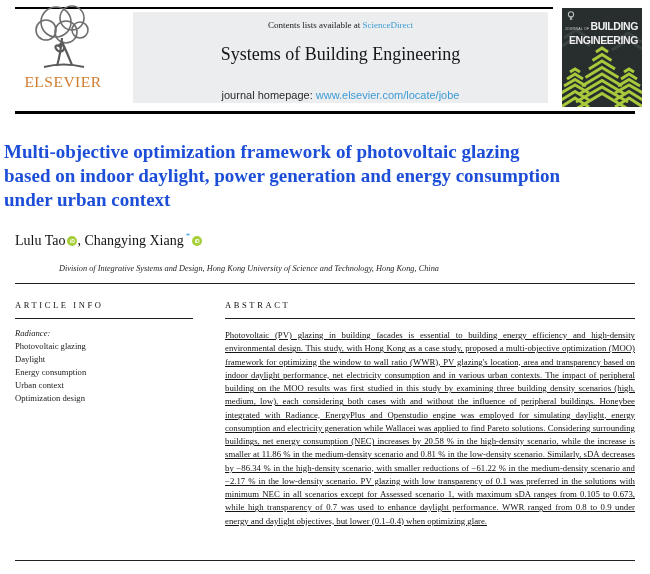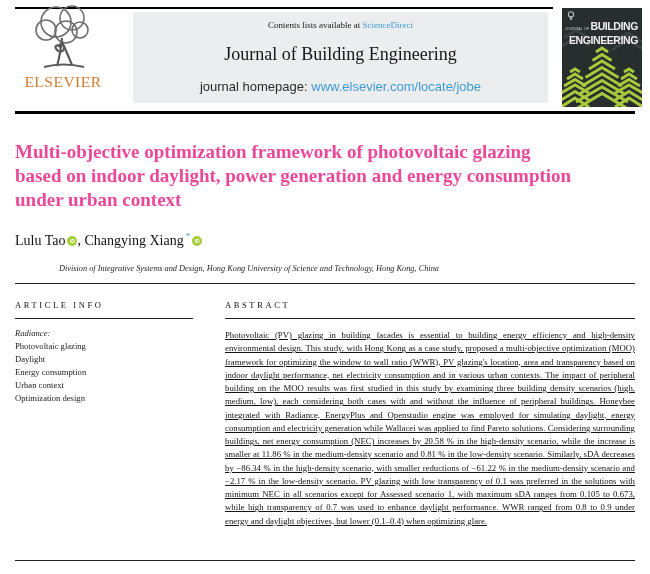--- a/index.html
+++ b/index.html
@@ -85,7 +85,7 @@
     <div class="contents-line">
       <span>Contents lists available at </span><span class="link-blue">ScienceDirect</span>
     </div>
-    <div class="journal-title">Journal of Building Engineering</div>
+    <div class="journal-title">Systems of Building Engineering</div>
     <div class="homepage-line">
       <span>journal homepage: </span><span class="link-blue">www.elsevier.com/locate/jobe</span>
     </div>

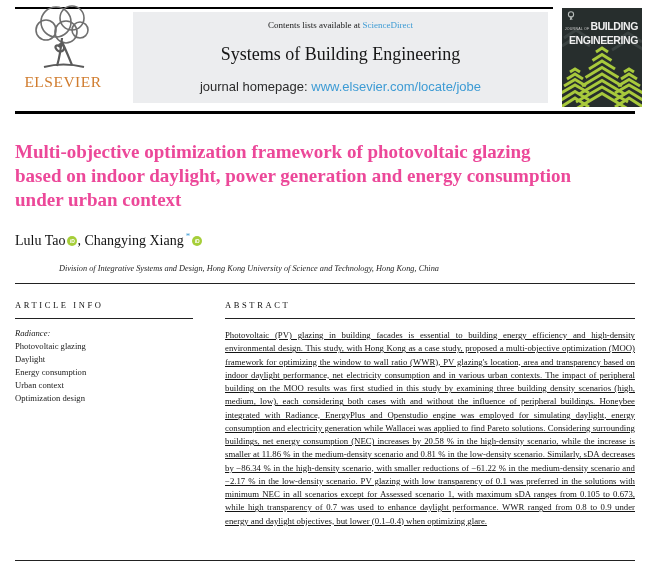--- a/index.html
+++ b/index.html
@@ -25,7 +25,7 @@
   .contents-line { margin-top:8px; font-size:9px; color:#1a1a1a; }
   .link-blue { color:#3D9BD4; text-decoration:none; cursor:pointer; }
   .journal-title { margin-top:14px; font-size:18px; color:#161616; }
-  .homepage-line { margin-top:14px; font-family:"Liberation Sans", sans-serif; font-size:13px; color:#2b2b2b; font-weight:500; }
+  .homepage-line { margin-top:24px; font-family:"Liberation Sans", sans-serif; font-size:11px; color:#2b2b2b; font-weight:500; }
 
   
   .cover { position:absolute; left:562px; top:8px; width:80px; height:99px; background:#272E2D; overflow:hidden; }

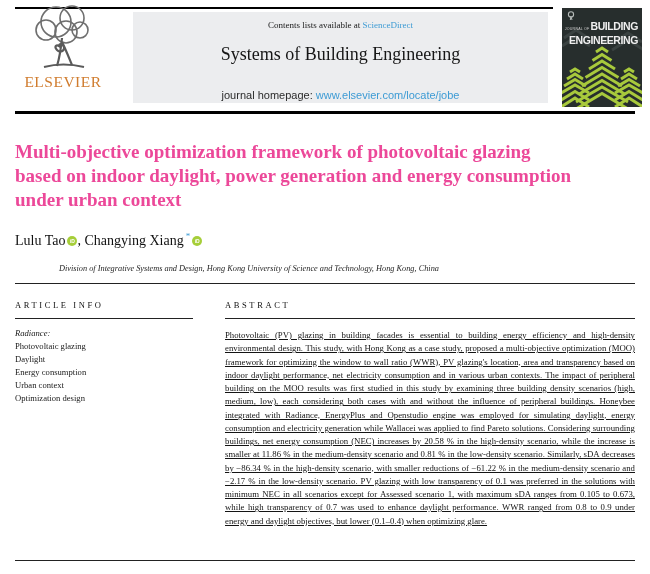--- a/index.html
+++ b/index.html
@@ -37,7 +37,7 @@
   .cover-trees { position:absolute; left:0; top:0; }
 
   
-  .title { position:absolute; left:15px; top:140px; width:560px; font-size:19px; line-height:24px; color:#ec4899; }
+  .title { position:absolute; left:4px; top:140px; width:560px; font-size:19px; line-height:24px; color:#1d4ed8; }
   .authors { position:absolute; left:15px; top:231px; font-size:14px; color:#111; }
   .orcid { display:inline-flex; width:10px; height:10px; background:#A6CE39; border-radius:50%;
            color:#fff; font-family:"Liberation Sans", sans-serif; font-size:5px; font-weight:bold;

